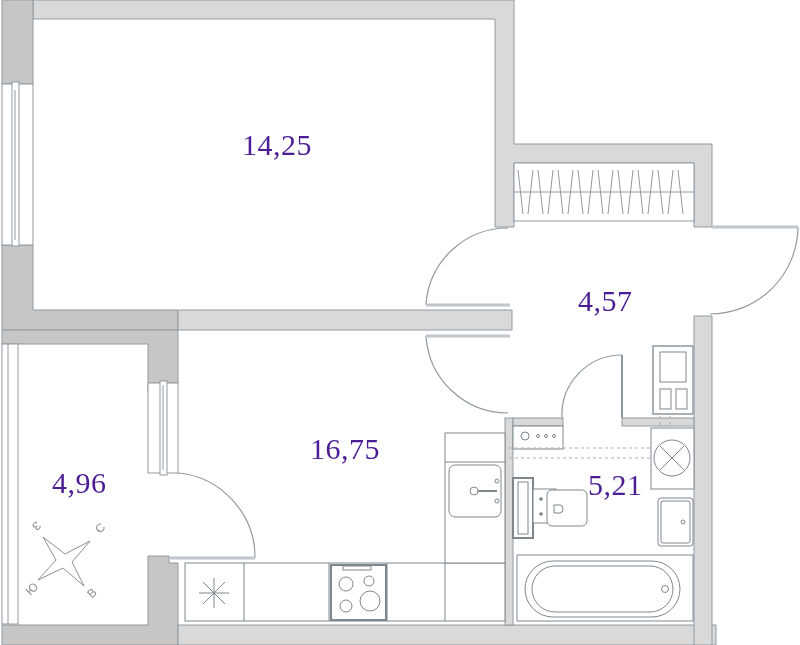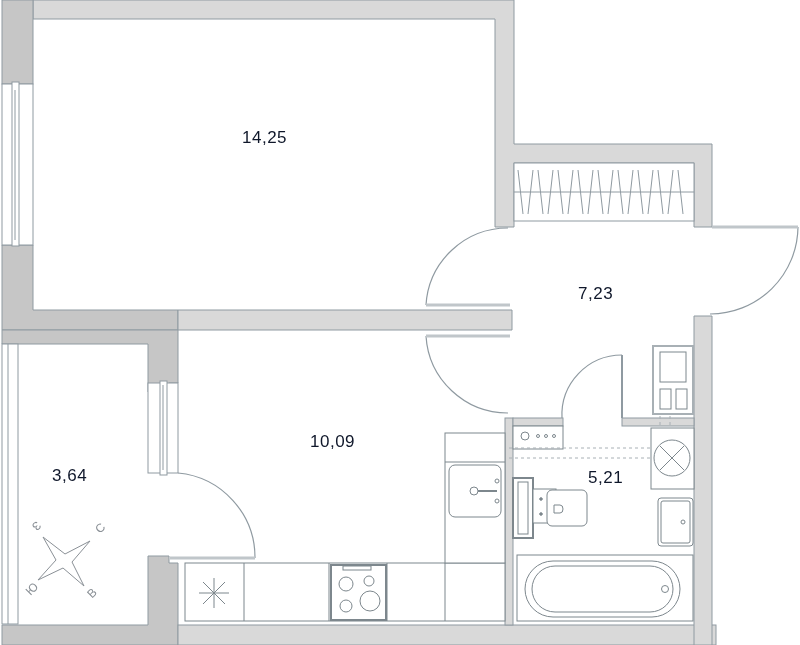--- a/index.html
+++ b/index.html
@@ -5,7 +5,7 @@
   html, body { margin: 0; padding: 0; background: #ffffff; }
   body { width: 800px; height: 645px; position: relative; overflow: hidden; font-family: "Liberation Sans", sans-serif; }
   svg { position: absolute; left: 0; top: 0; }
-  .label { position: absolute; font-family: Liberation Sans, sans-serif; font-size: 17px; color: #0f172a; letter-spacing: 0.5px; }
+  .label { position: absolute; font-family: Liberation Serif, serif; font-size: 30px; color: #4c1d95; letter-spacing: 0.5px; }
   .compass-letter { position: absolute; font-family: "Liberation Sans", sans-serif; font-size: 12px; color: #8a9096; }
 </style>
 </head>

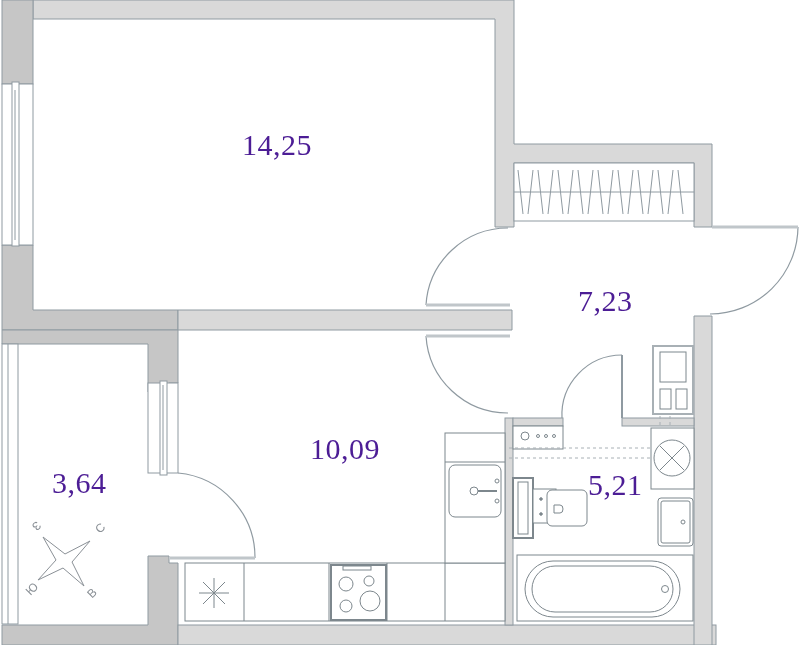--- a/index.html
+++ b/index.html
@@ -156,7 +156,7 @@
 </svg>
 
 <div class="label" style="left:242px; top:128px;">14,25</div>
-<div class="label" style="left:578px; top:284px;">7,23</div>
+<div class="label" style="left:578px; top:284px;">4,57</div>
 <div class="label" style="left:310px; top:432px;">10,09</div>
 <div class="label" style="left:52px; top:466px;">3,64</div>
 <div class="label" style="left:588px; top:468px;">5,21</div>

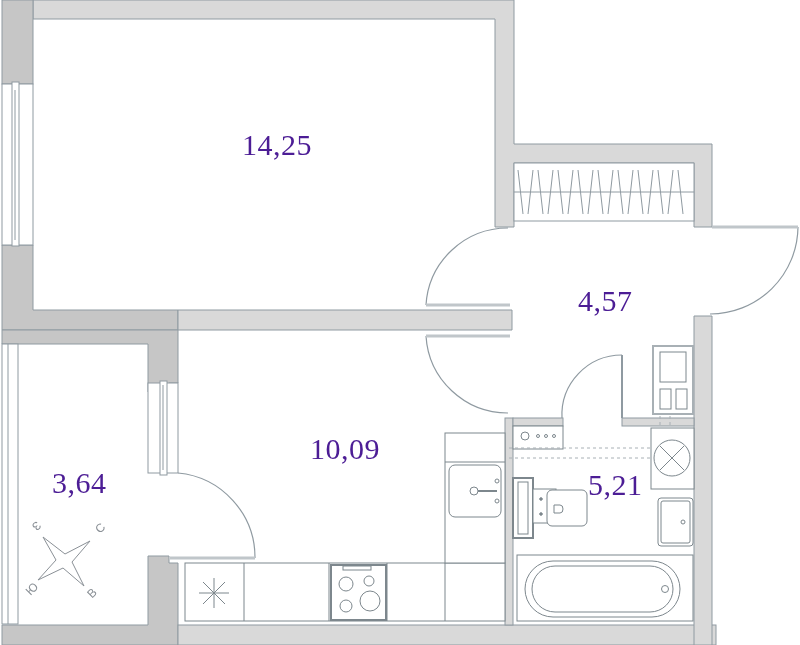--- a/index.html
+++ b/index.html
@@ -157,7 +157,7 @@
 
 <div class="label" style="left:242px; top:128px;">14,25</div>
 <div class="label" style="left:578px; top:284px;">4,57</div>
-<div class="label" style="left:310px; top:432px;">10,09</div>
+<div class="label" style="left:310px; top:432px;">16,75</div>
 <div class="label" style="left:52px; top:466px;">3,64</div>
 <div class="label" style="left:588px; top:468px;">5,21</div>
 

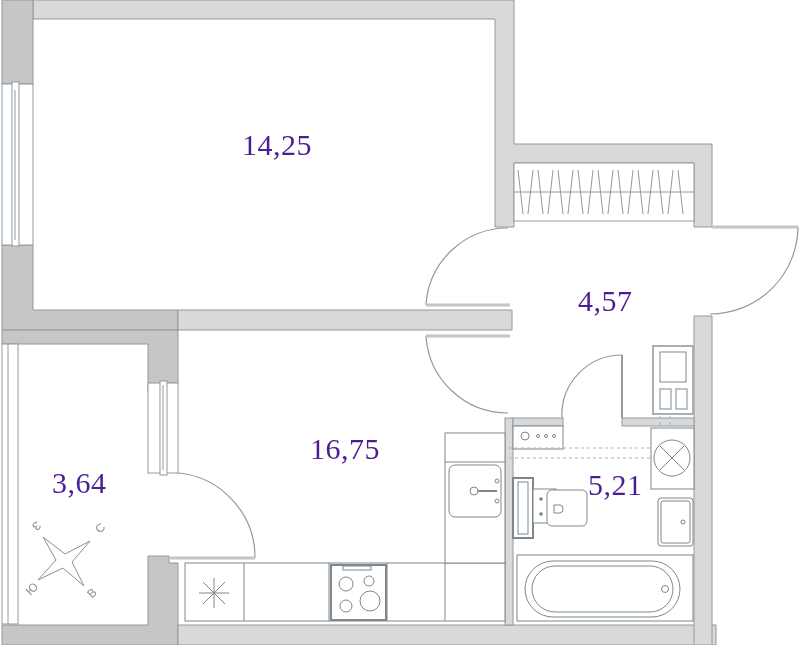--- a/index.html
+++ b/index.html
@@ -158,7 +158,7 @@
 <div class="label" style="left:242px; top:128px;">14,25</div>
 <div class="label" style="left:578px; top:284px;">4,57</div>
 <div class="label" style="left:310px; top:432px;">16,75</div>
-<div class="label" style="left:52px; top:466px;">3,64</div>
+<div class="label" style="left:52px; top:466px;">4,96</div>
 <div class="label" style="left:588px; top:468px;">5,21</div>
 
 <div class="compass-letter" style="left:96px; top:521px; transform:rotate(-45deg);">С</div>

